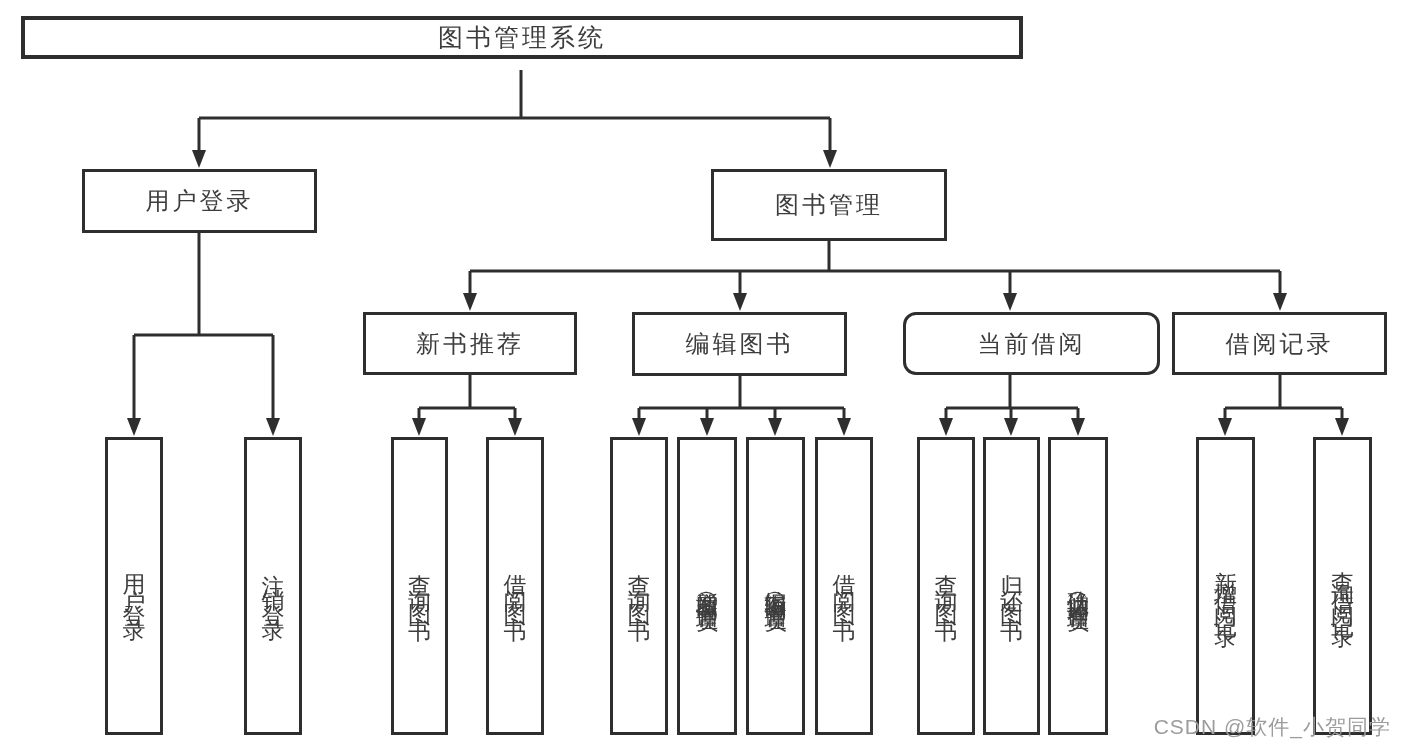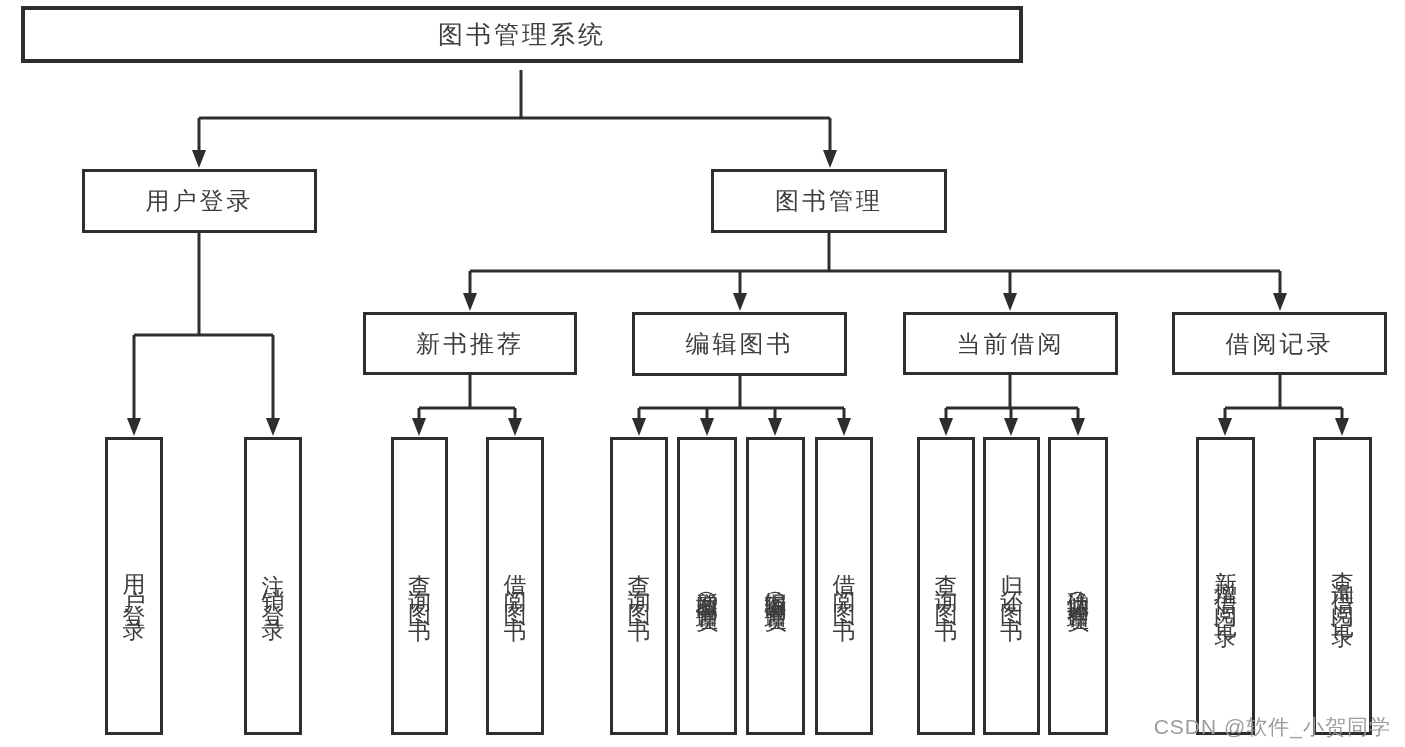--- a/index.html
+++ b/index.html
@@ -137,7 +137,7 @@
     </g>
   </svg>
 
-  <div class="box root" style="left:21px;top:6px;width:1002px;height:57px;">图书管理系统</div>
+  <div class="box root" style="left:21px;top:16px;width:1002px;height:43px;">图书管理系统</div>
 
   <div class="box" style="left:82px;top:169px;width:235px;height:64px;">用户登录</div>
   <div class="box" style="left:711px;top:169px;width:236px;height:64px;">图书管理</div>

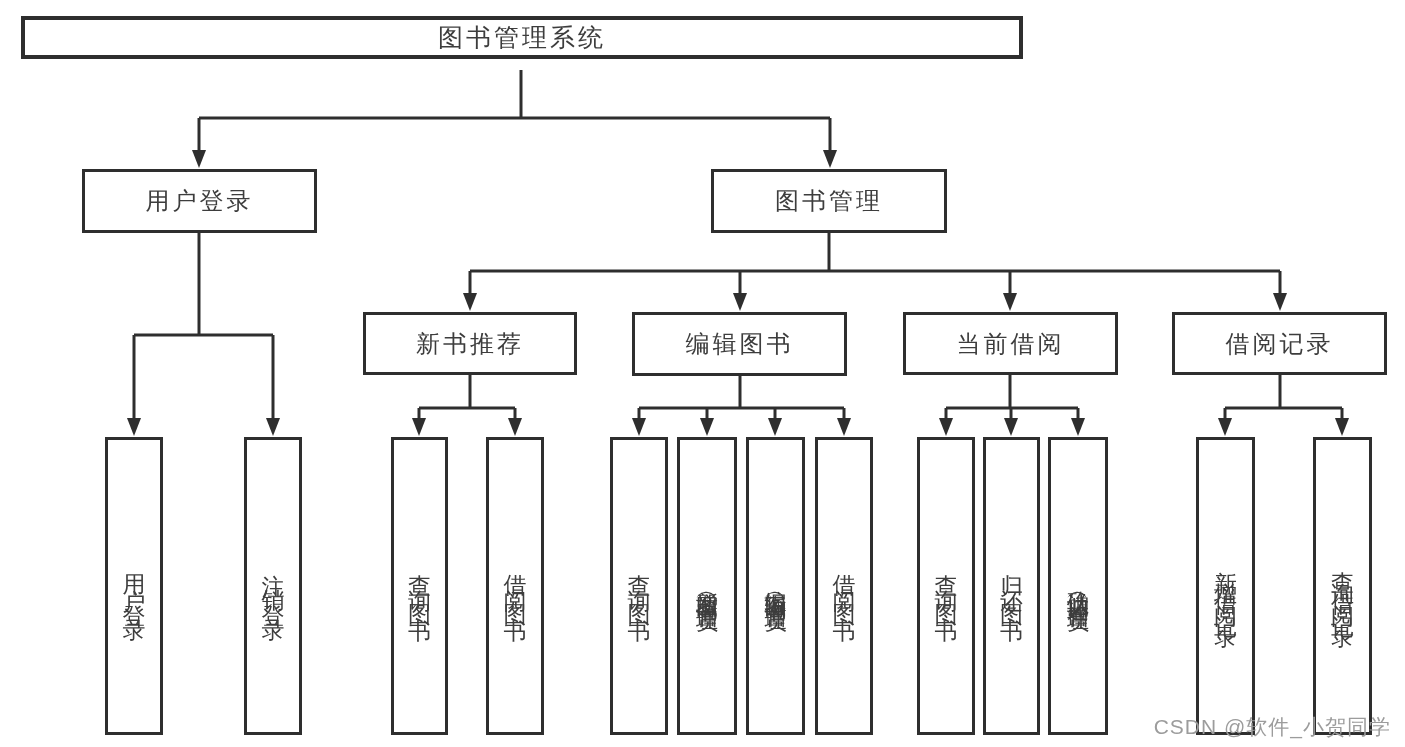--- a/index.html
+++ b/index.html
@@ -140,7 +140,7 @@
   <div class="box root" style="left:21px;top:16px;width:1002px;height:43px;">图书管理系统</div>
 
   <div class="box" style="left:82px;top:169px;width:235px;height:64px;">用户登录</div>
-  <div class="box" style="left:711px;top:169px;width:236px;height:64px;">图书管理</div>
+  <div class="box" style="left:711px;top:169px;width:236px;height:72px;">图书管理</div>
 
   <div class="box" style="left:363px;top:312px;width:214px;height:63px;">新书推荐</div>
   <div class="box" style="left:632px;top:312px;width:215px;height:64px;">编辑图书</div>

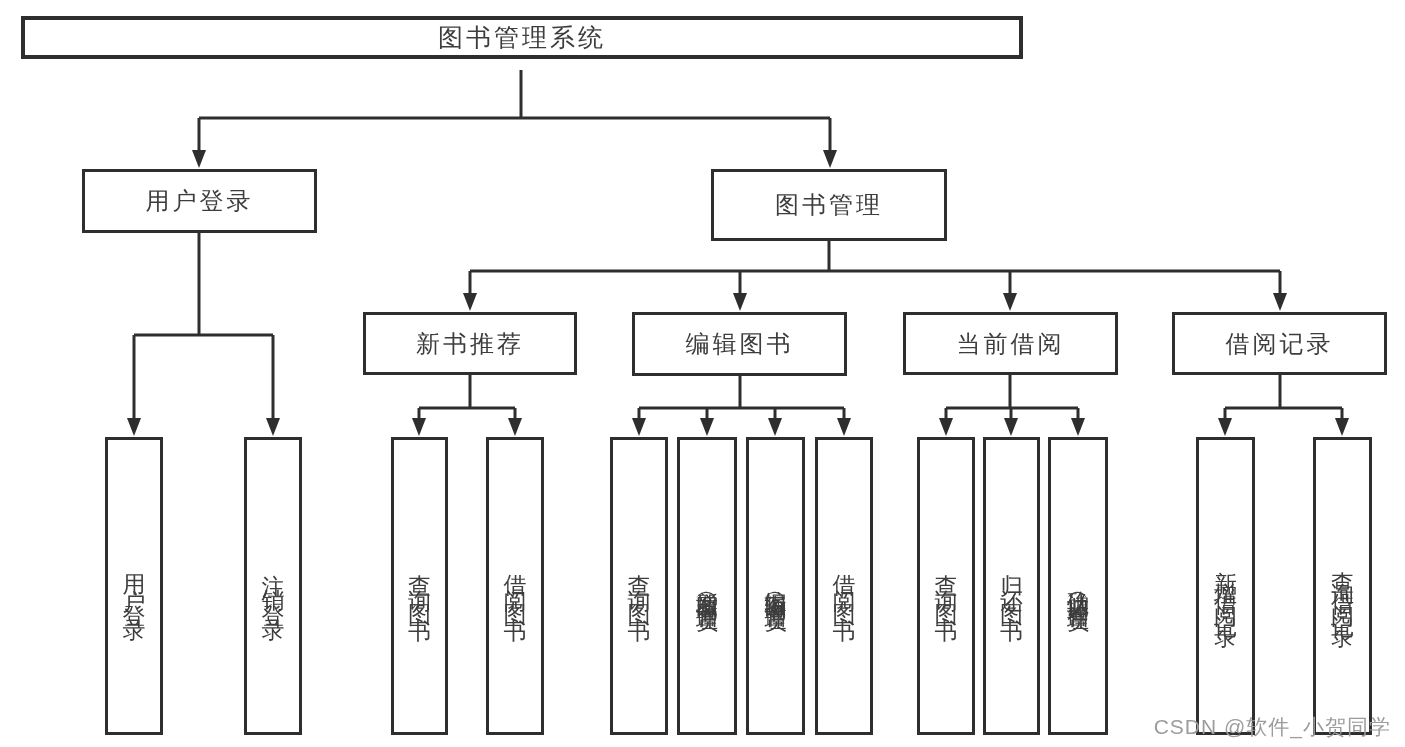--- a/index.html
+++ b/index.html
@@ -144,7 +144,7 @@
 
   <div class="box" style="left:363px;top:312px;width:214px;height:63px;">新书推荐</div>
   <div class="box" style="left:632px;top:312px;width:215px;height:64px;">编辑图书</div>
-  <div class="box" style="left:903px;top:312px;width:215px;height:63px;">当前借阅</div>
+  <div class="box" style="left:903px;top:312px;width:257px;height:63px;border-radius:13px;">当前借阅</div>
   <div class="box" style="left:1172px;top:312px;width:215px;height:63px;">借阅记录</div>
 
   <div class="vbox" style="left:105px;">

